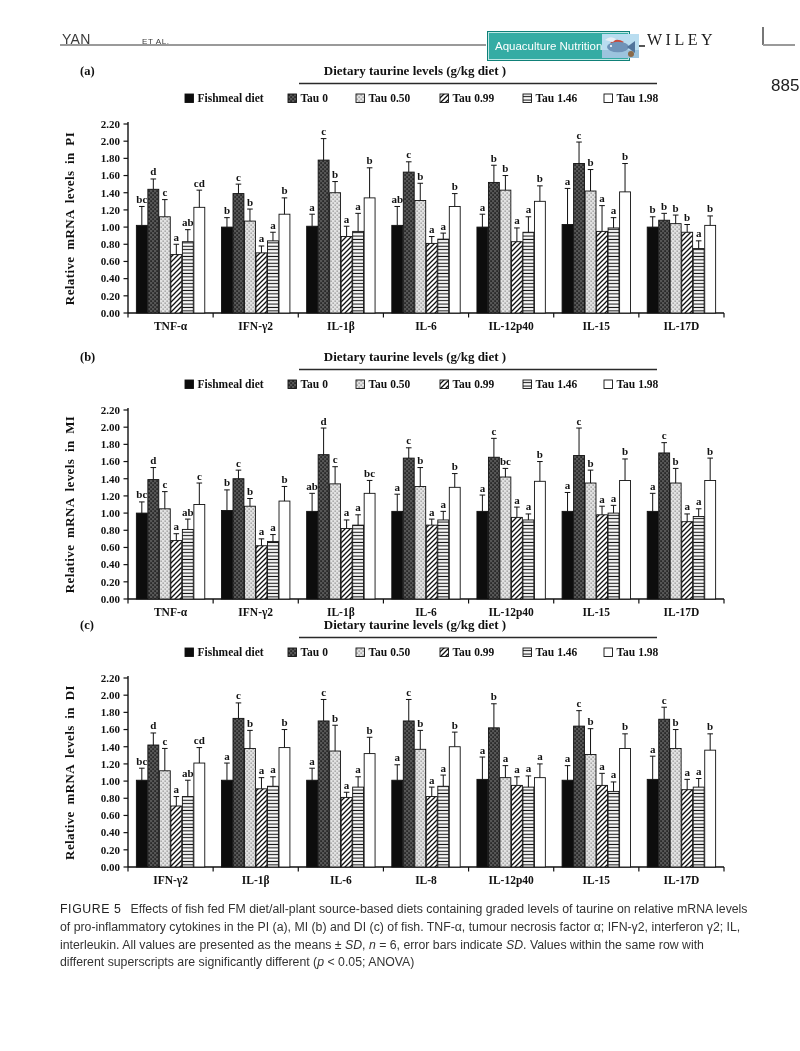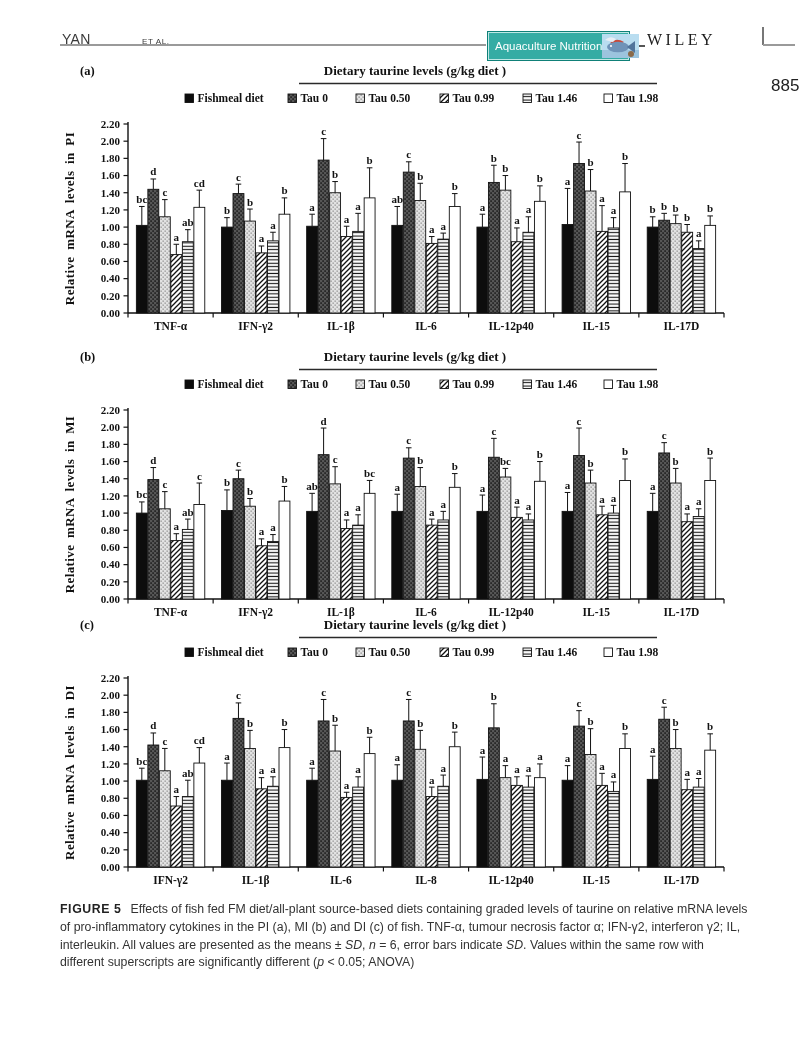--- a/index.html
+++ b/index.html
@@ -26,7 +26,7 @@
   #chart-0{top:58px;} #chart-1{top:344px;} #chart-2{top:612px;}
   
   .caption{position:absolute;left:60px;top:901px;width:690px;font-size:12.3px;line-height:1.45;color:#333;}
-  .cap-label{font-weight:bold;color:#222;letter-spacing:0.6px;margin-right:9px;text-align:right;}
+  .cap-label{font-weight:normal;color:#222;letter-spacing:0.6px;margin-right:9px;text-align:right;}
 </style>
 </head>
 <body>

